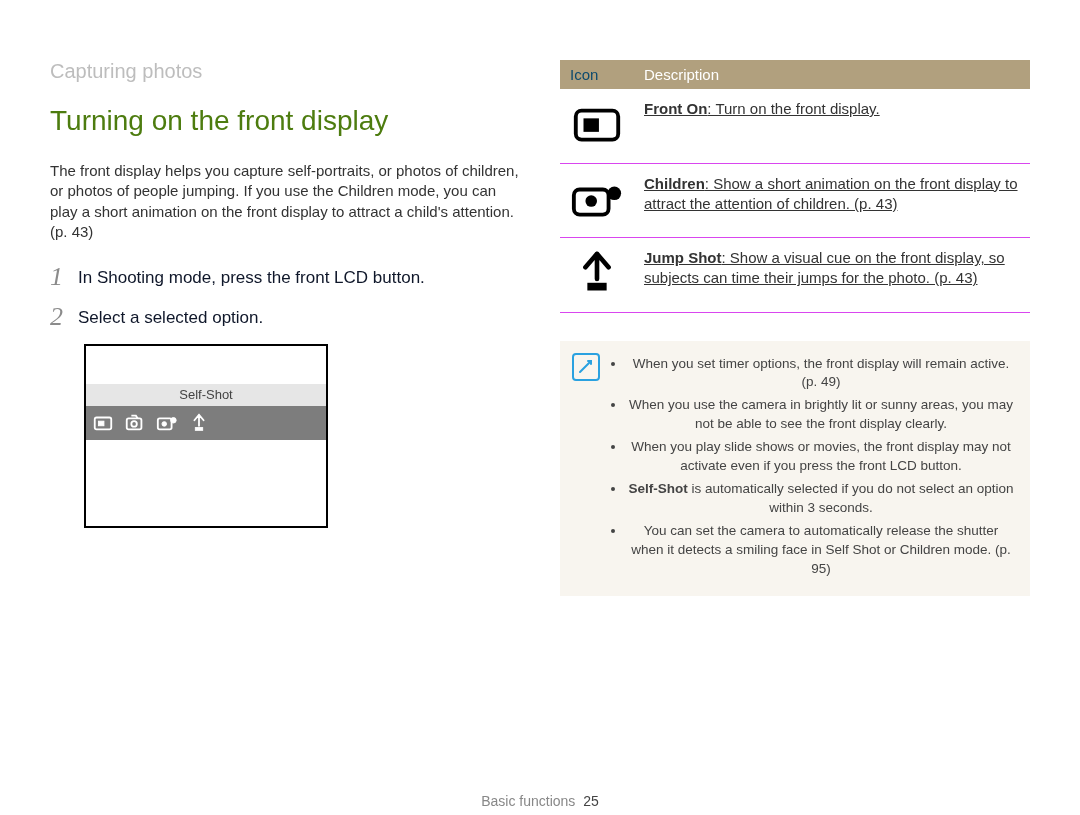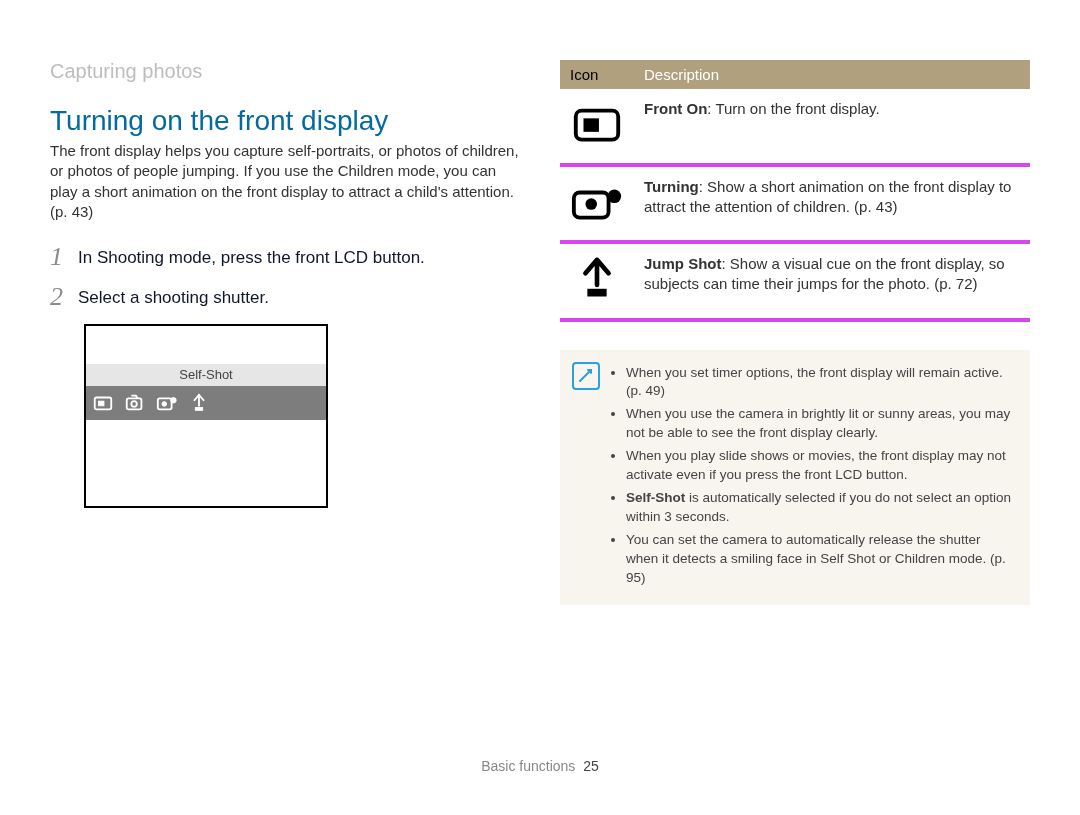--- a/index.html
+++ b/index.html
@@ -117,7 +117,7 @@
   }
   .desc-table th:first-child {
     width: 54px;
-    color: #000000;
+    color: #0c4a6e;
   }
   .desc-table td {
     padding: 10px 10px;

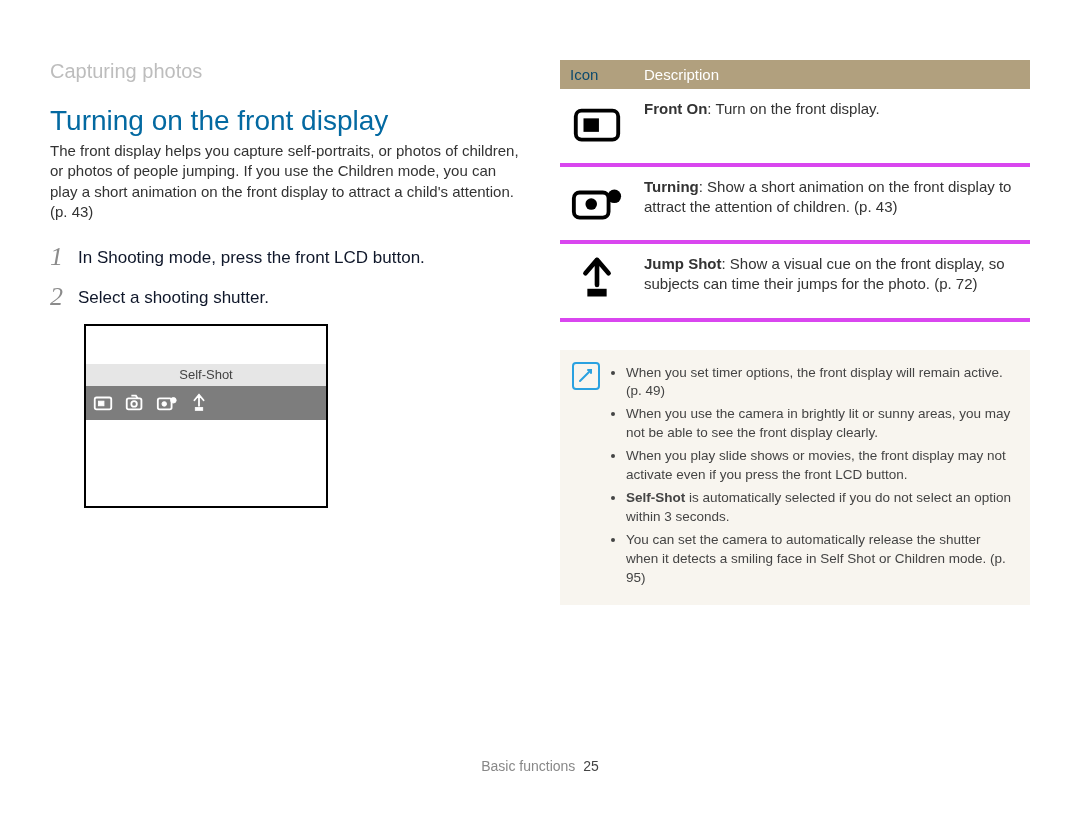--- a/index.html
+++ b/index.html
@@ -32,10 +32,10 @@
     max-width: 480px;
   }
   h1.heading {
-    color: #0369a1;
+    color: #4d7c0f;
     font-weight: 400;
     font-size: 28px;
-    margin: 0 0 4px 0;
+    margin: 0 0 24px 0;
   }
   .intro {
     font-size: 15px;

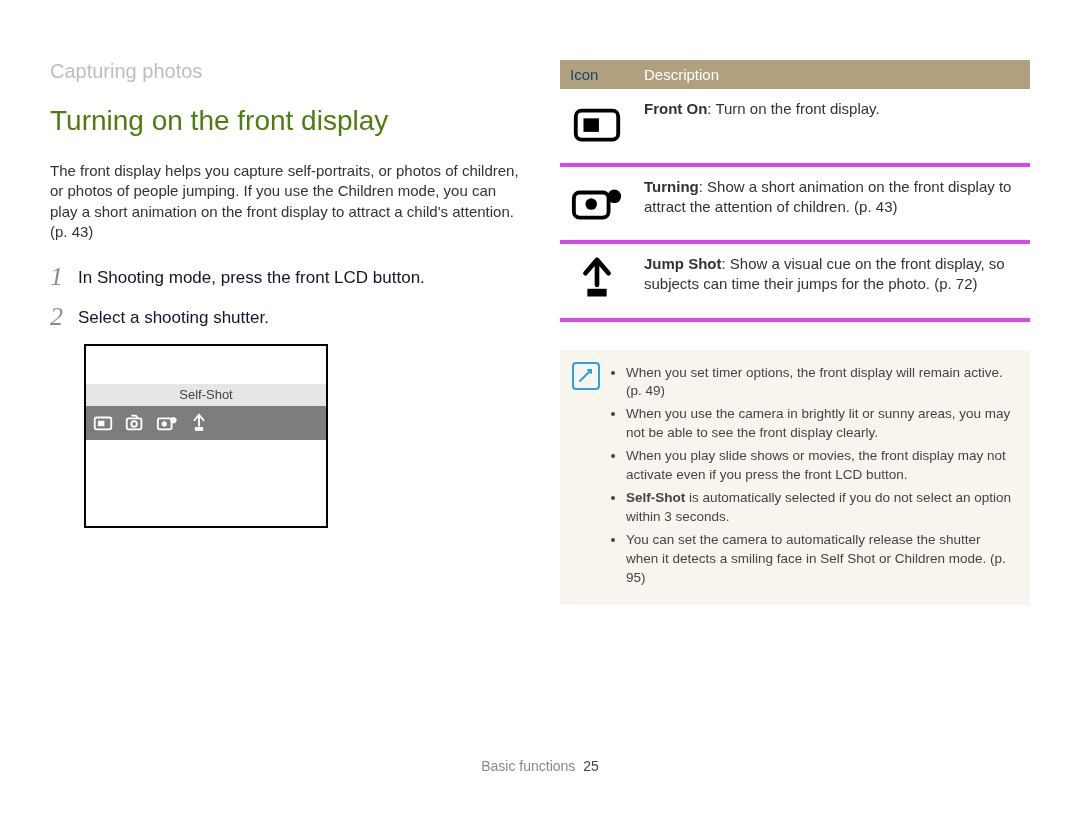--- a/index.html
+++ b/index.html
@@ -122,8 +122,9 @@
   .desc-table td {
     padding: 10px 10px;
     vertical-align: top;
-    border-bottom: 4px solid #d946ef;
+    border-bottom: 1px solid #d946ef;
     line-height: 1.35;
+    text-decoration: underline;
   }
   .desc-table td:first-child {
     text-align: center;

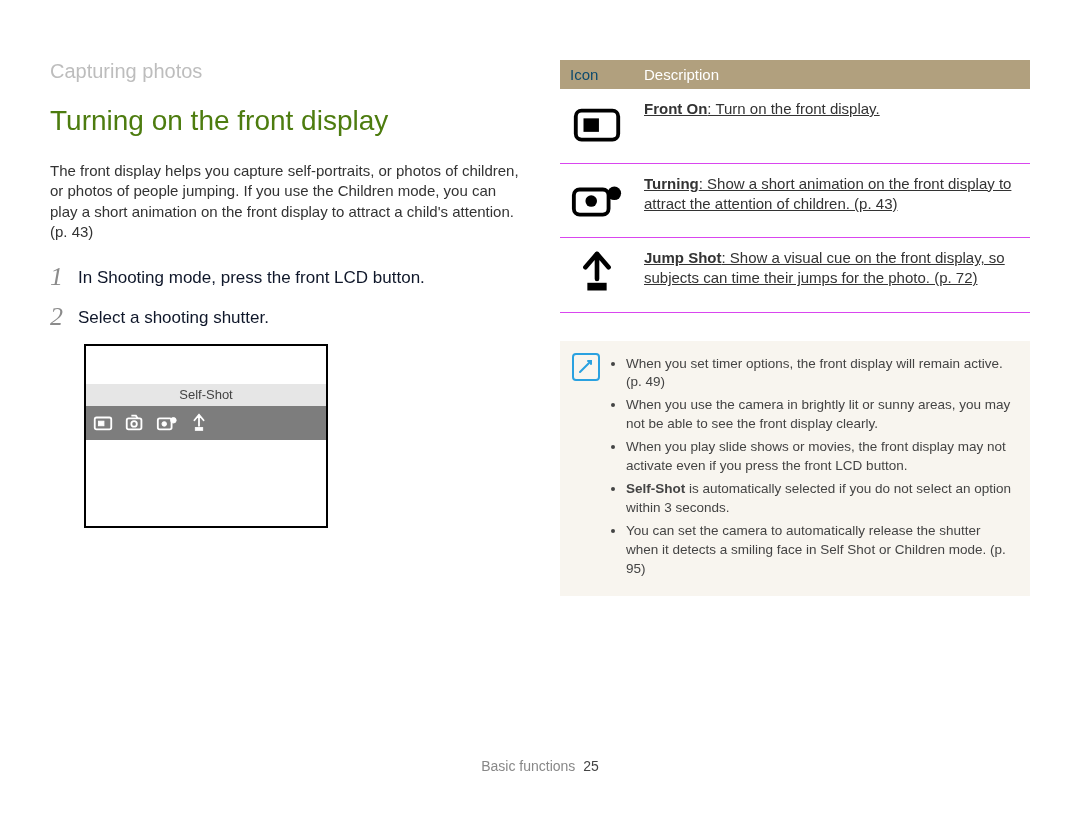--- a/index.html
+++ b/index.html
@@ -260,7 +260,7 @@
                   <circle cx="11" cy="13" r="3" fill="#000"></circle>
                 </svg>
           </span></td>
-          <td><span class="bold">Turning</span><span>: Show a short animation on the front display to attract the attention of children. (p. 43)</span></td>
+          <td><span class="bold">Children</span><span>: Show a short animation on the front display to attract the attention of children. (p. 43)</span></td>
         </tr>
         <tr>
           <td><span class="row-ico">

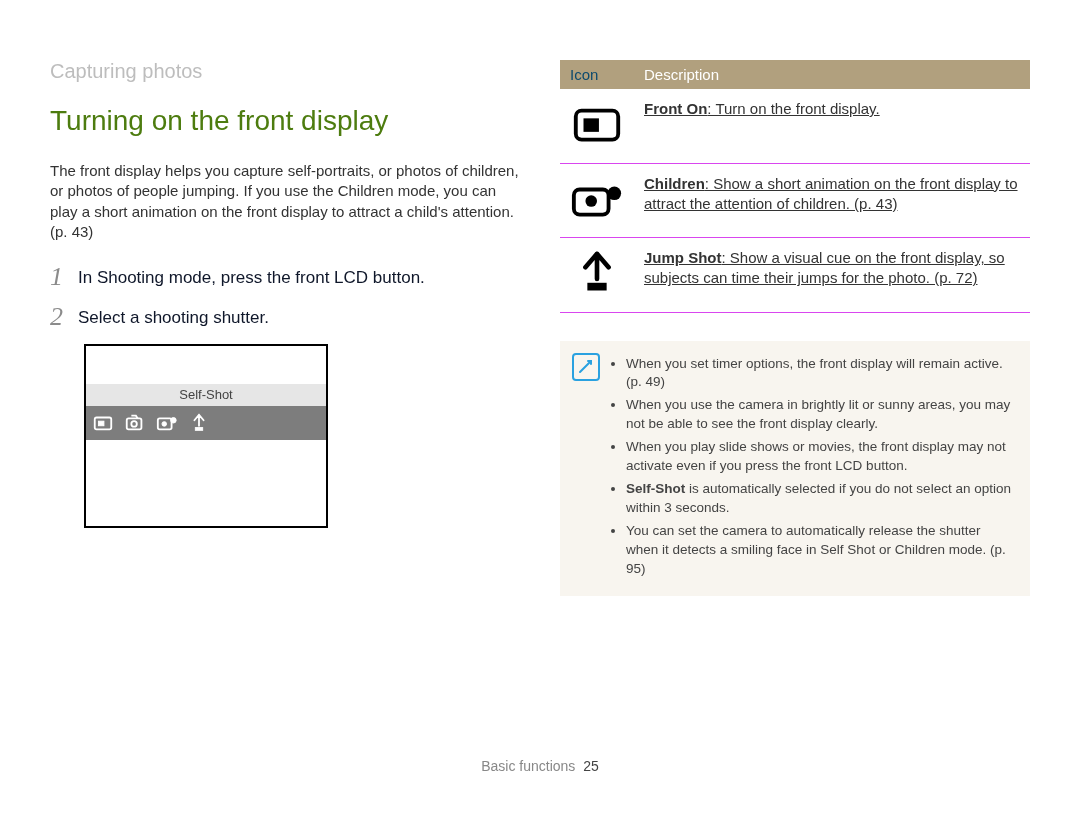--- a/index.html
+++ b/index.html
@@ -269,7 +269,7 @@
                   <rect x="9" y="17" width="10" height="4" fill="#000"></rect>
                 </svg>
           </span></td>
-          <td><span class="bold">Jump Shot</span><span>: Show a visual cue on the front display, so subjects can time their jumps for the photo. (p. 72)</span></td>
+          <td><span class="bold">Jump Shot</span><span>: Show a visual cue on the front display, so subjects can time their jumps for the photo. (p. 43)</span></td>
         </tr>
       </tbody>
     </table>

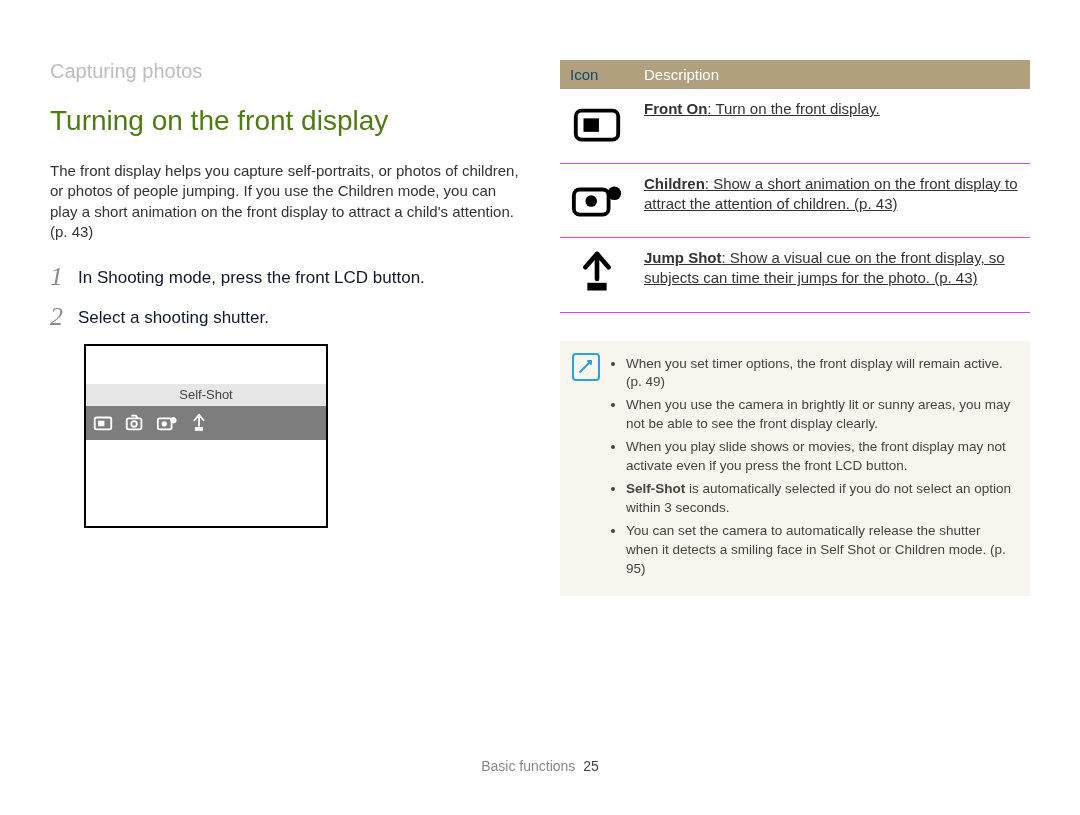--- a/index.html
+++ b/index.html
@@ -198,7 +198,7 @@
 
     <div class="step">
       <div class="step-num">2</div>
-      <div class="step-text">Select a shooting shutter.</div>
+      <div class="step-text">Select a selected option.</div>
     </div>
 
     <div class="option-screen">

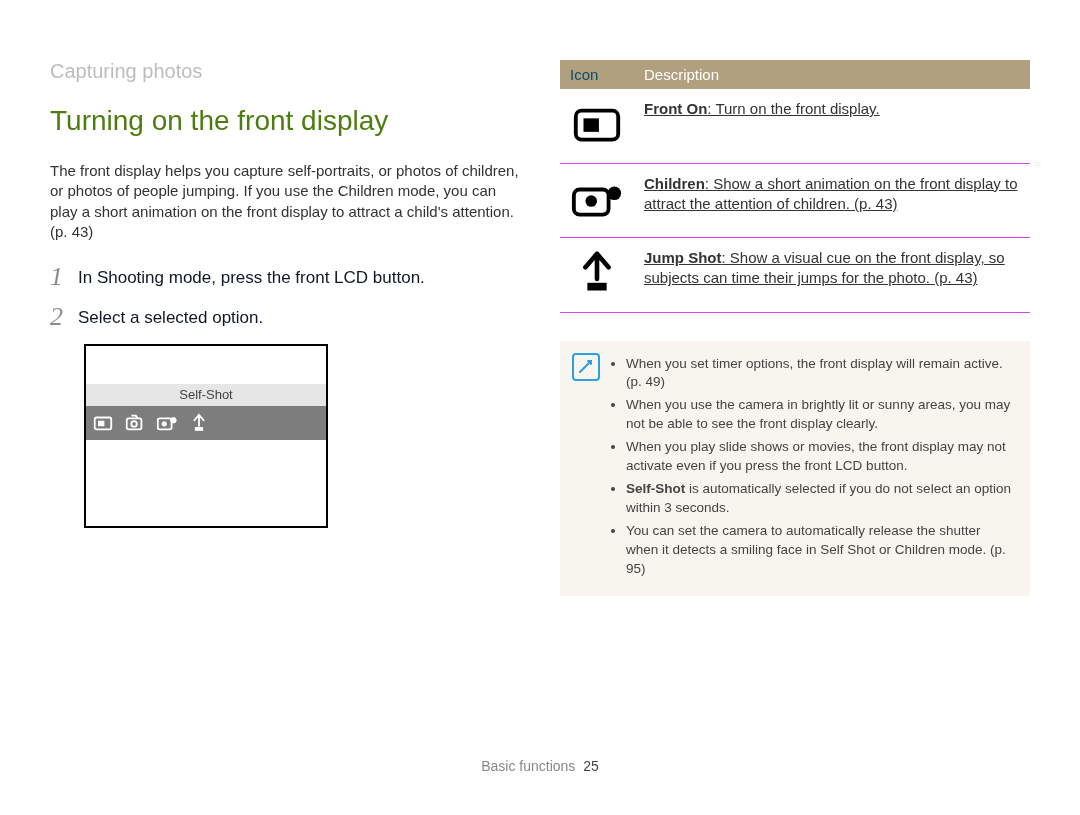--- a/index.html
+++ b/index.html
@@ -141,6 +141,7 @@
     line-height: 1.4;
     color: #444;
     position: relative;
+    text-align: center;
   }
   .note-box .note-ico {
     position: absolute;

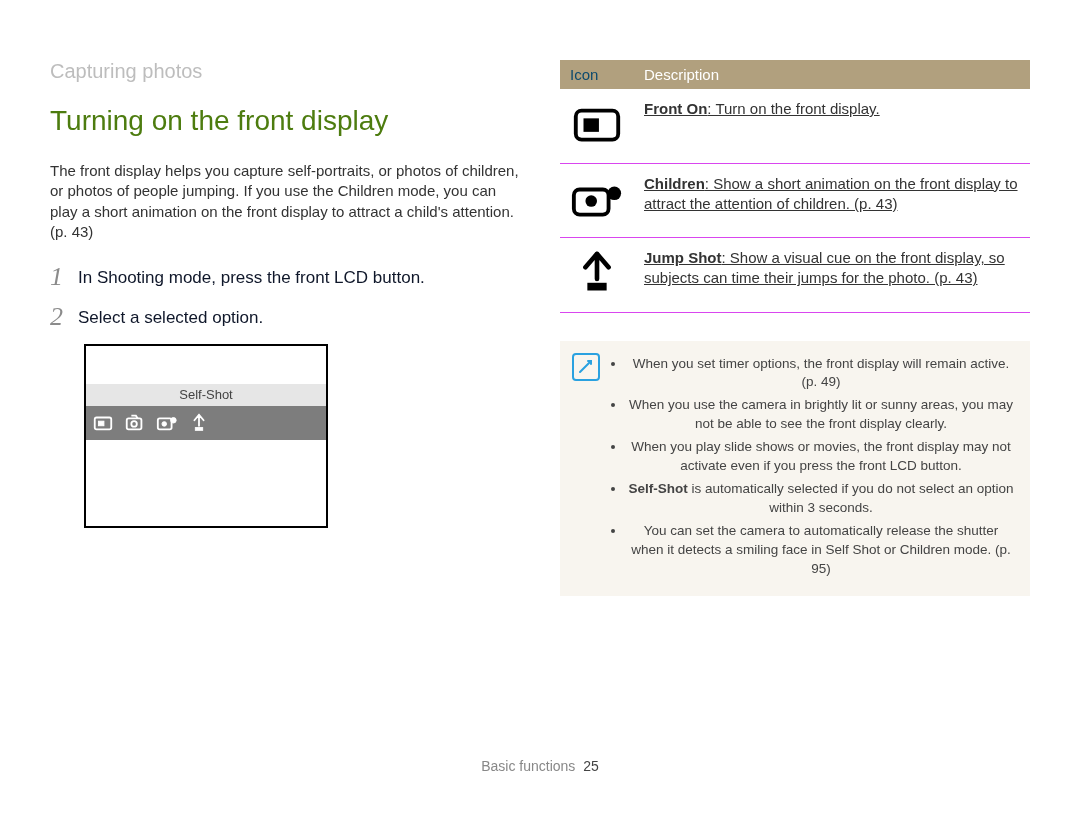--- a/index.html
+++ b/index.html
@@ -164,7 +164,7 @@
   }
   .footer {
     position: absolute;
-    bottom: 41px;
+    bottom: 6px;
     left: 0; right: 0;
     text-align: center;
     font-size: 14px;

